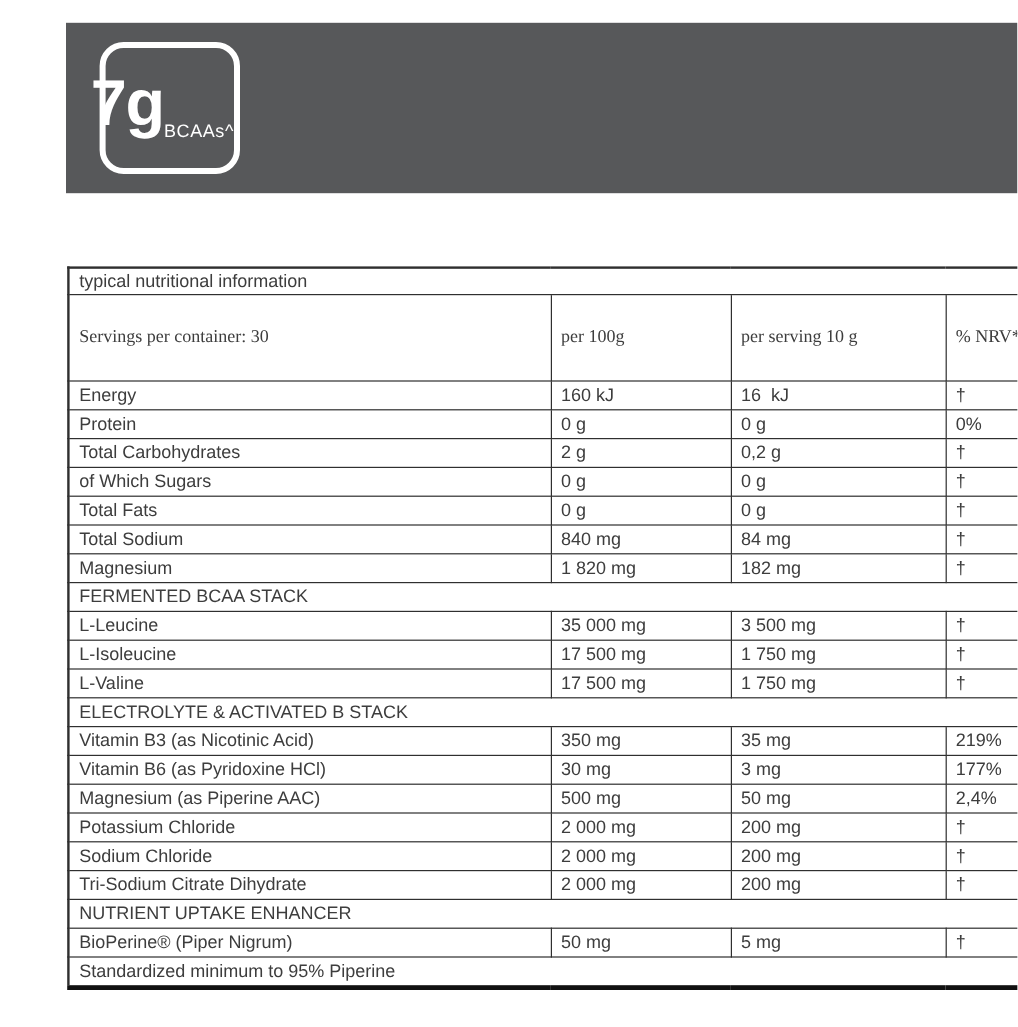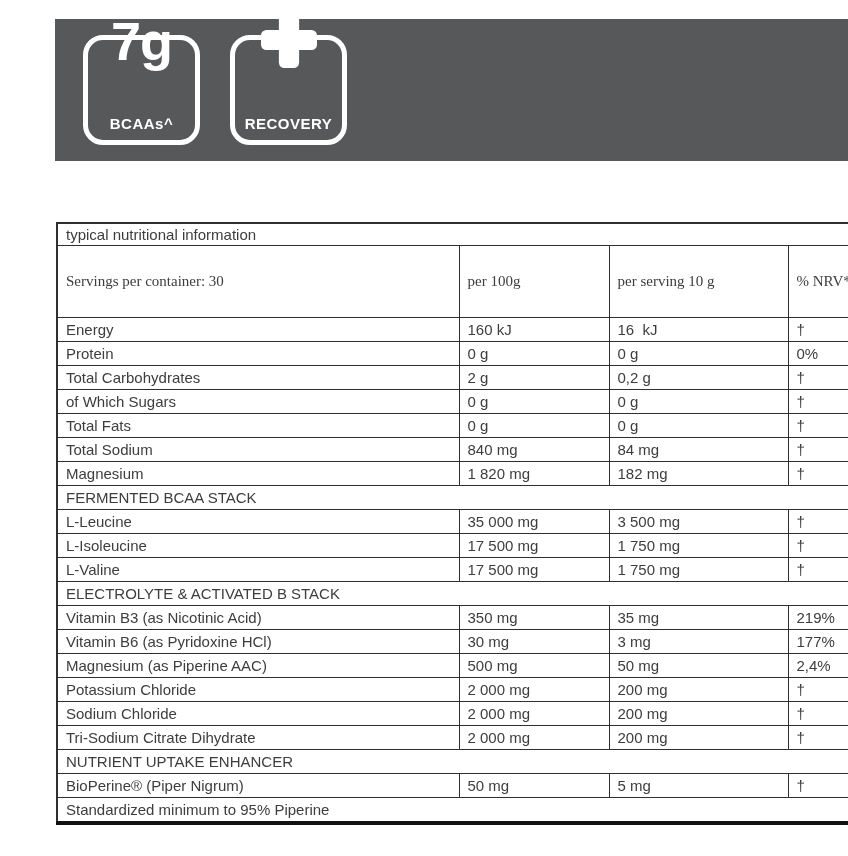--- a/index.html
+++ b/index.html
@@ -38,7 +38,7 @@
     margin-right: 30px;
     flex-shrink: 0;
     display: flex;
-    flex-direction: column;
+    flex-direction: row;
     align-items: center;
     justify-content: flex-end;
     padding-bottom: 9px;

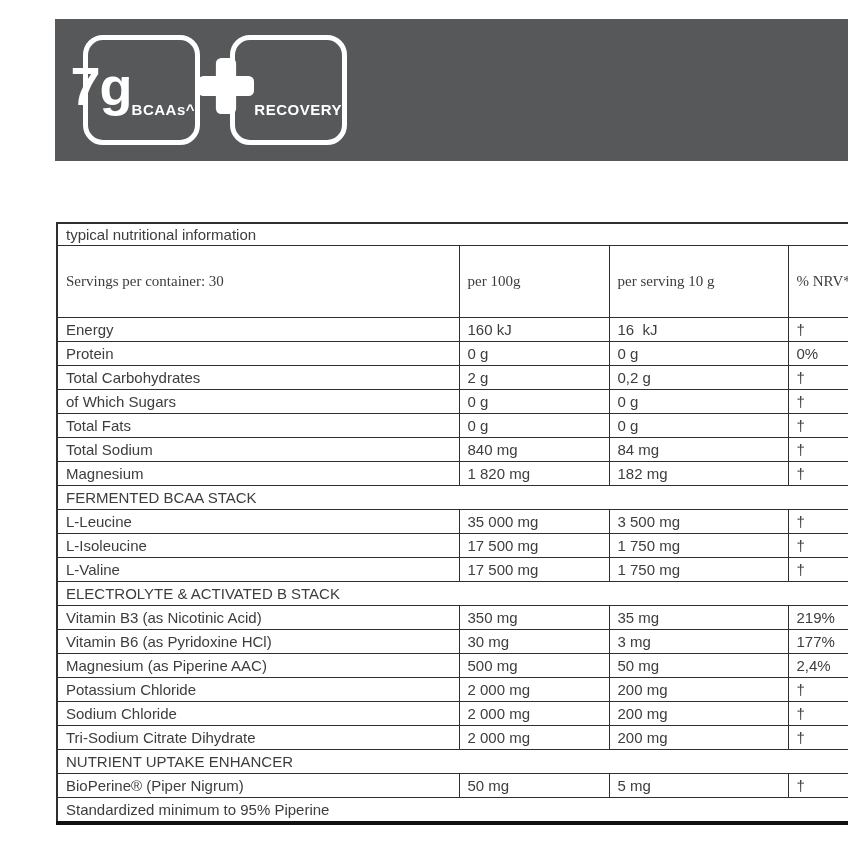--- a/index.html
+++ b/index.html
@@ -59,7 +59,7 @@
   }
   .badge-label {
     font-size: 15px;
-    font-weight: bold;
+    font-weight: normal;
     letter-spacing: 0.5px;
     line-height: 1;
     margin-top: 48px;

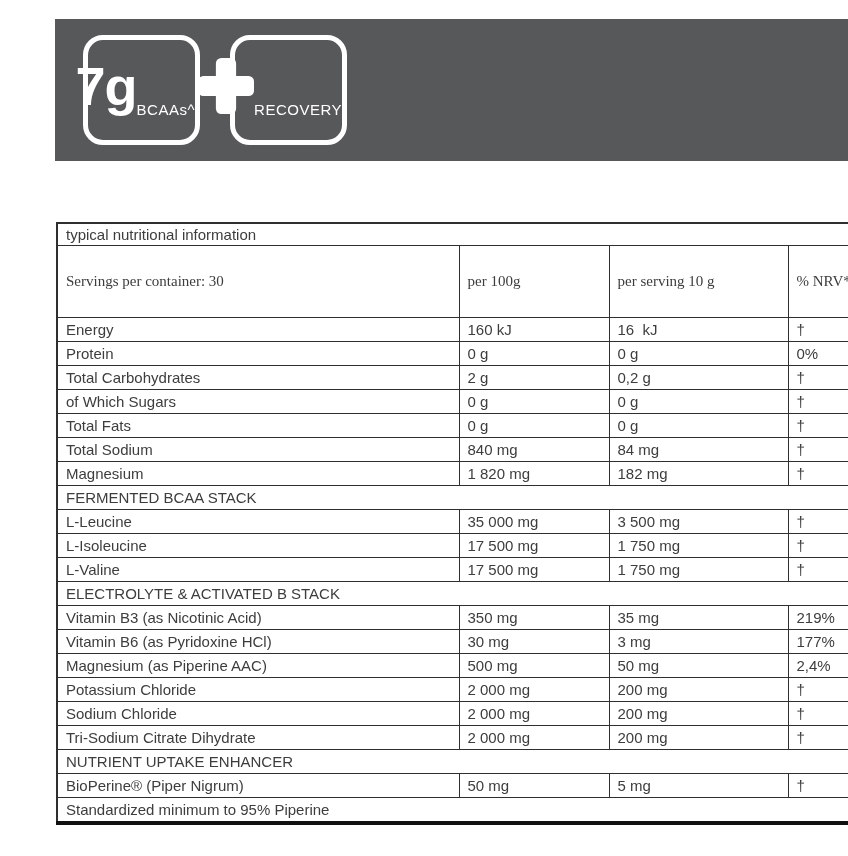--- a/index.html
+++ b/index.html
@@ -106,15 +106,6 @@
     </div>
 
 
-    <div class="badge">
-      <div class="badge-main">
-        <svg width="56" height="56" viewBox="0 0 72 72" fill="#ffffff" xmlns="http://www.w3.org/2000/svg">
-          <rect x="23" y="0" width="26" height="72" rx="7"></rect>
-          <rect x="0" y="23" width="72" height="26" rx="7"></rect>
-        </svg>
-      </div>
-      <span class="badge-label">RECOVERY</span>
-    </div>
 
 
 

